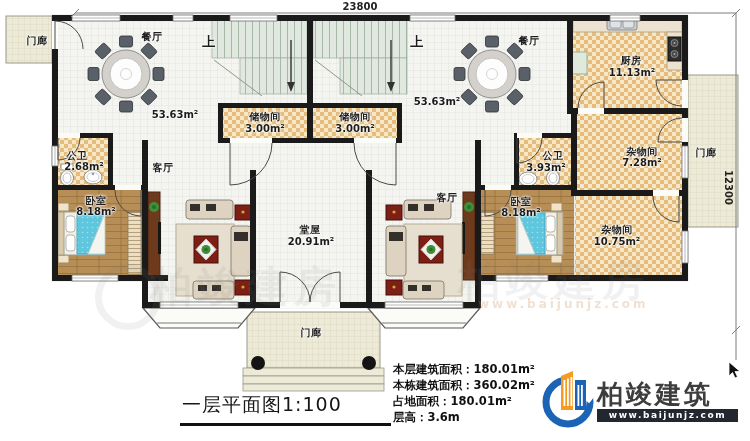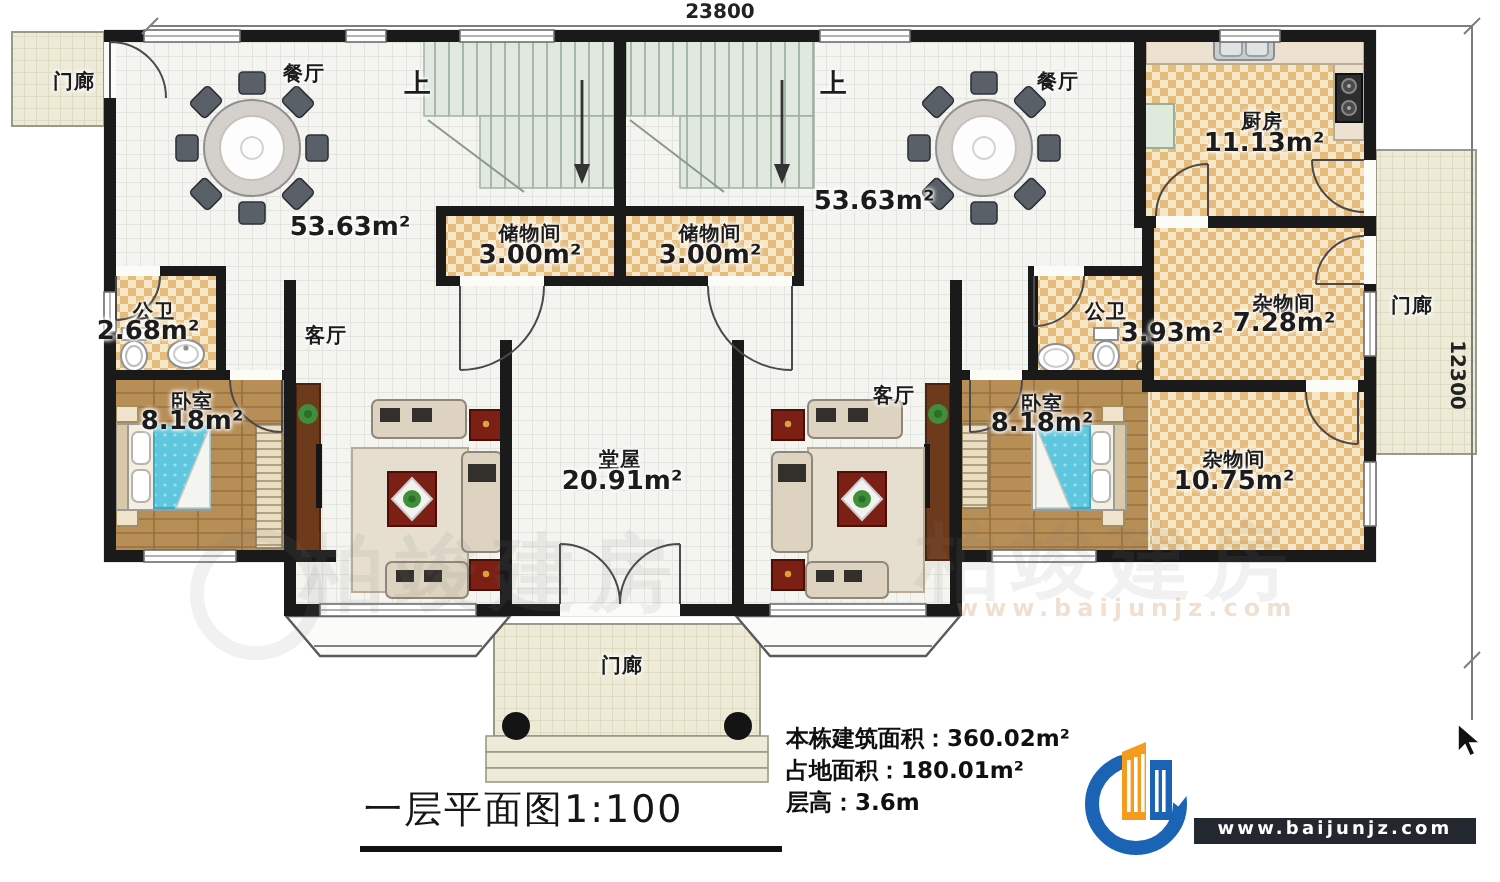--- a/index.html
+++ b/index.html
@@ -10,7 +10,7 @@
   .lbl{position:absolute;transform:translate(-50%,-50%);font-weight:700;font-size:10px;
        color:#1c1c1c;white-space:nowrap;letter-spacing:0.5px;
        text-shadow:0 0 2px #fff,0 0 2px #fff,0 0 3px #fff;}
-  .ar{font-size:13px;letter-spacing:0;}
+  .ar{font-size:10px;letter-spacing:0;}
   .up{font-size:13px;}
   .dim{position:absolute;font-size:10px;font-weight:700;color:#222;white-space:nowrap;}
   .dim-v{transform:rotate(90deg);transform-origin:center;}

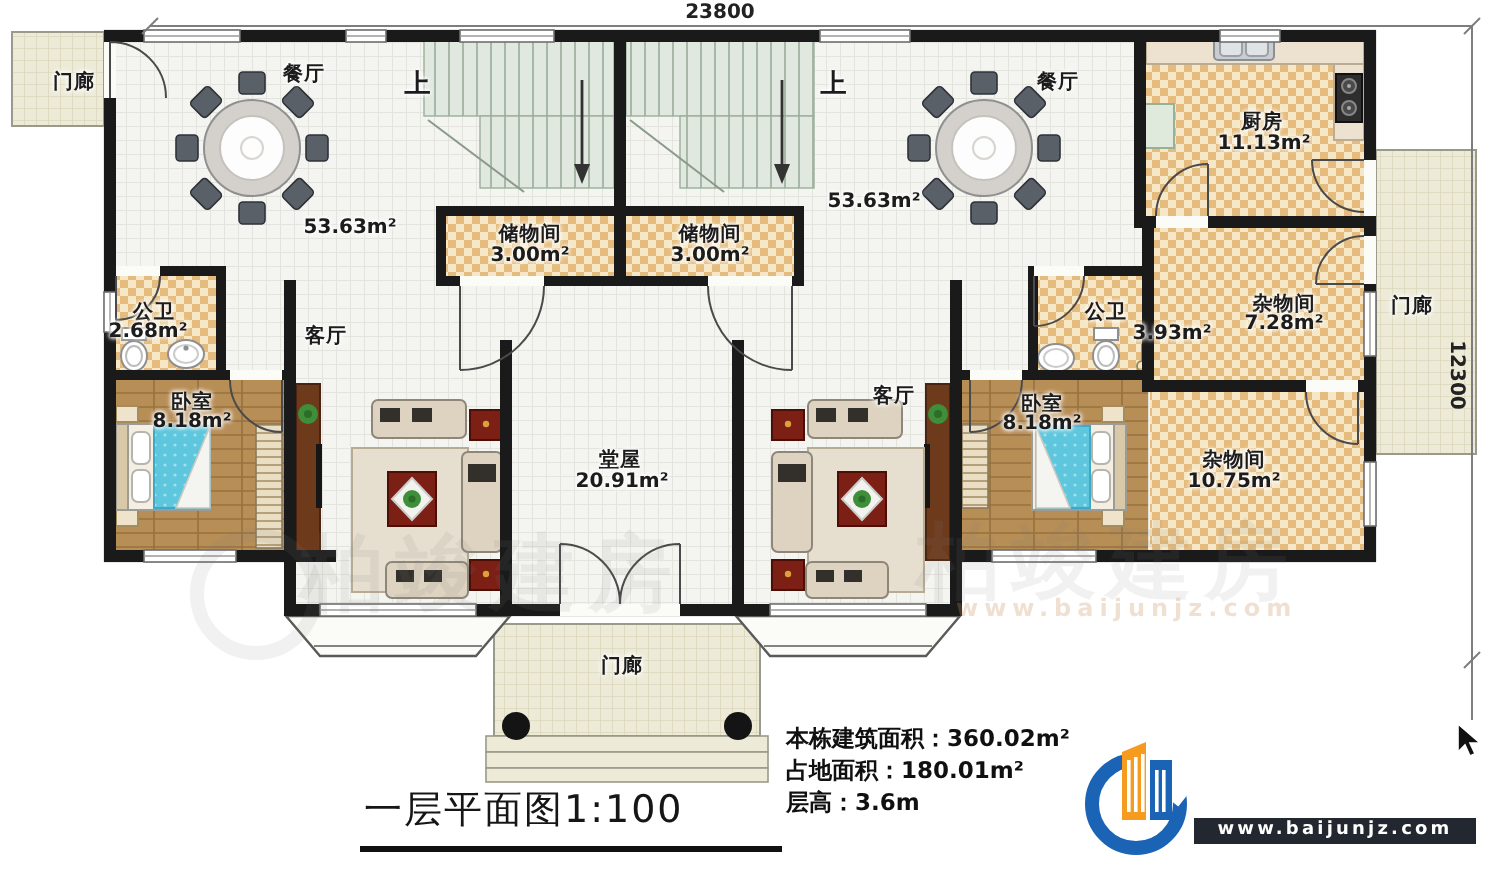--- a/index.html
+++ b/index.html
@@ -378,7 +378,7 @@
   <div class="lbl" style="left:631px;top:61px;">厨房</div>
   <div class="lbl ar" style="left:632px;top:72px;">11.13m²</div>
   <div class="lbl" style="left:77px;top:156px;">公卫</div>
-  <div class="lbl ar" style="left:74px;top:166px;">2.68m²</div>
+  <div class="lbl ar" style="left:84px;top:166px;">2.68m²</div>
   <div class="lbl" style="left:163px;top:168px;">客厅</div>
   <div class="lbl" style="left:96px;top:201px;">卧室</div>
   <div class="lbl ar" style="left:96px;top:211px;">8.18m²</div>

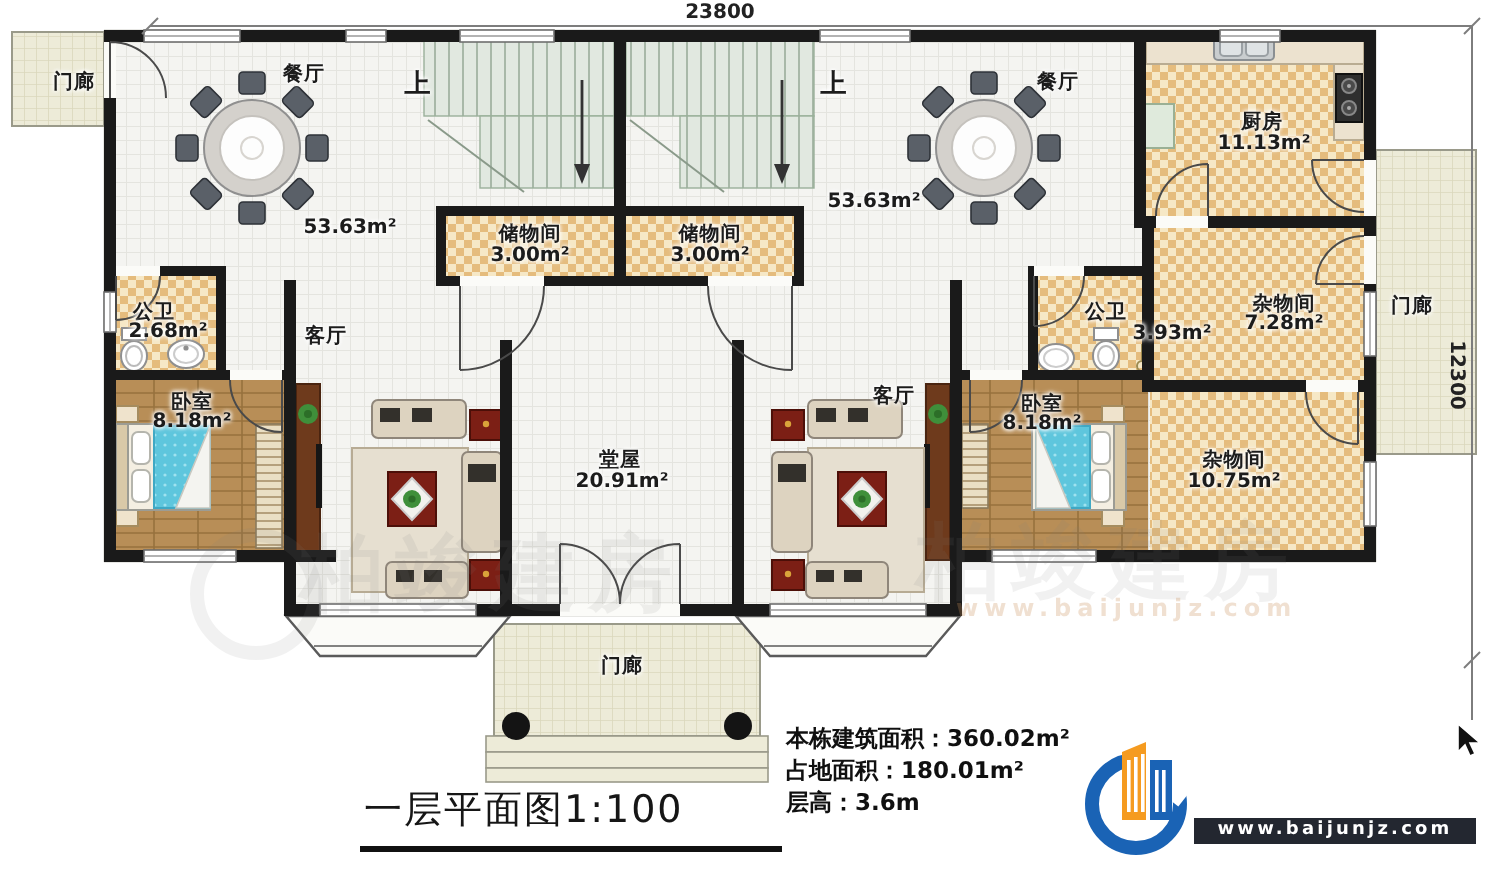--- a/index.html
+++ b/index.html
@@ -383,7 +383,7 @@
   <div class="lbl" style="left:96px;top:201px;">卧室</div>
   <div class="lbl ar" style="left:96px;top:211px;">8.18m²</div>
   <div class="lbl" style="left:553px;top:156px;">公卫</div>
-  <div class="lbl ar" style="left:568px;top:167px;padding-left:36px;">3.93m²</div>
+  <div class="lbl ar" style="left:528px;top:167px;padding-left:36px;">3.93m²</div>
   <div class="lbl" style="left:642px;top:152px;">杂物间</div>
   <div class="lbl ar" style="left:642px;top:162px;">7.28m²</div>
   <div class="lbl" style="left:706px;top:153px;">门廊</div>

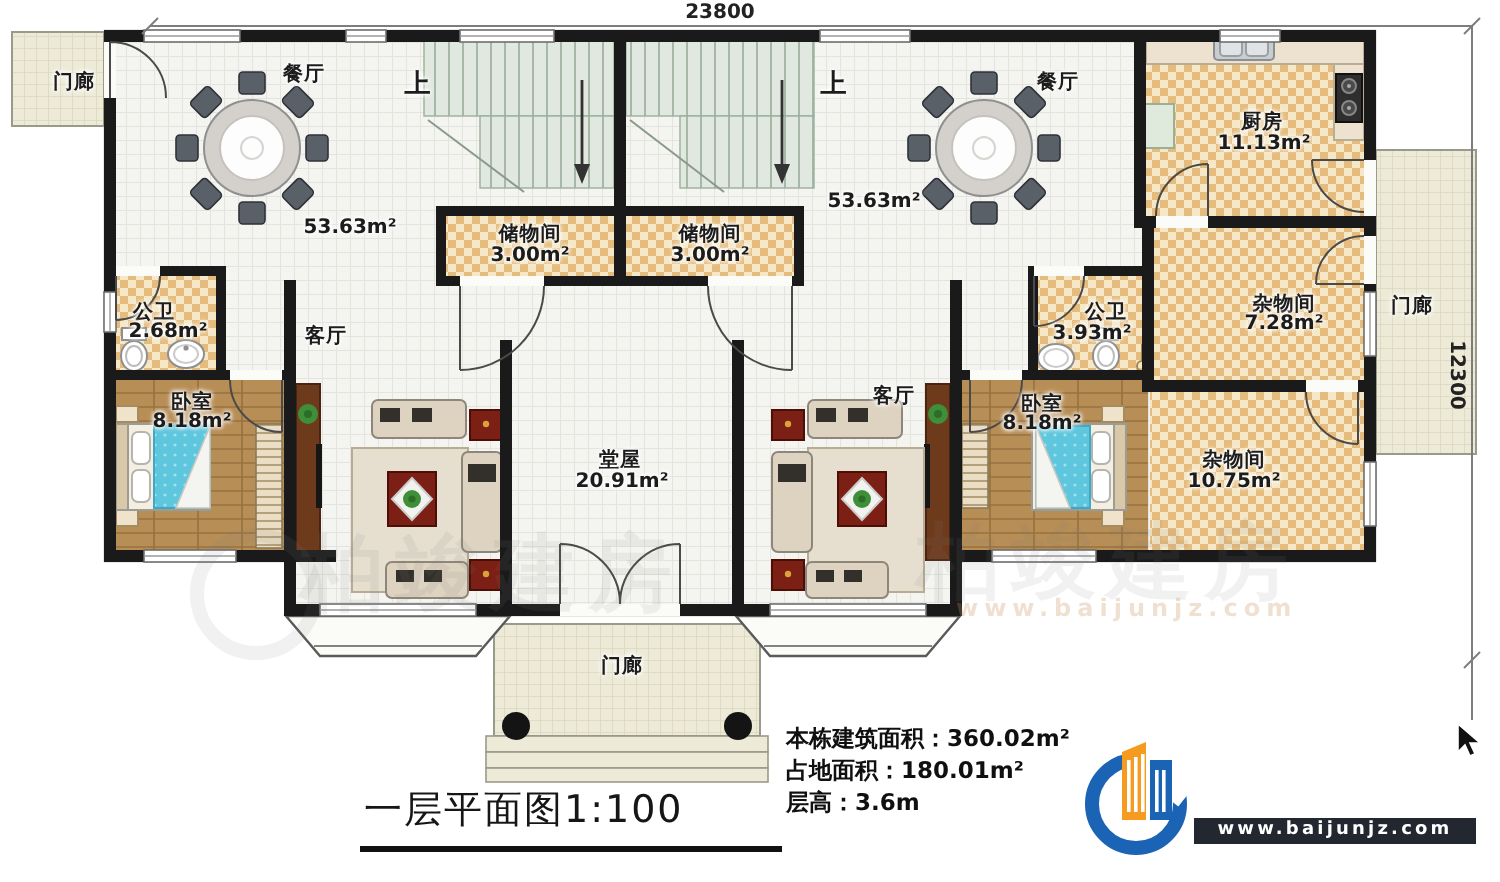--- a/index.html
+++ b/index.html
@@ -399,6 +399,7 @@
   <div class="ftitle"><span>一层平面图</span><span>1:100</span></div>
   <div class="funder"></div>
   <div class="fstats">
+    <div>本层建筑面积：180.01m²</div>
     <div>本栋建筑面积：360.02m²</div>
     <div>占地面积：180.01m²</div>
     <div>层高：3.6m</div>

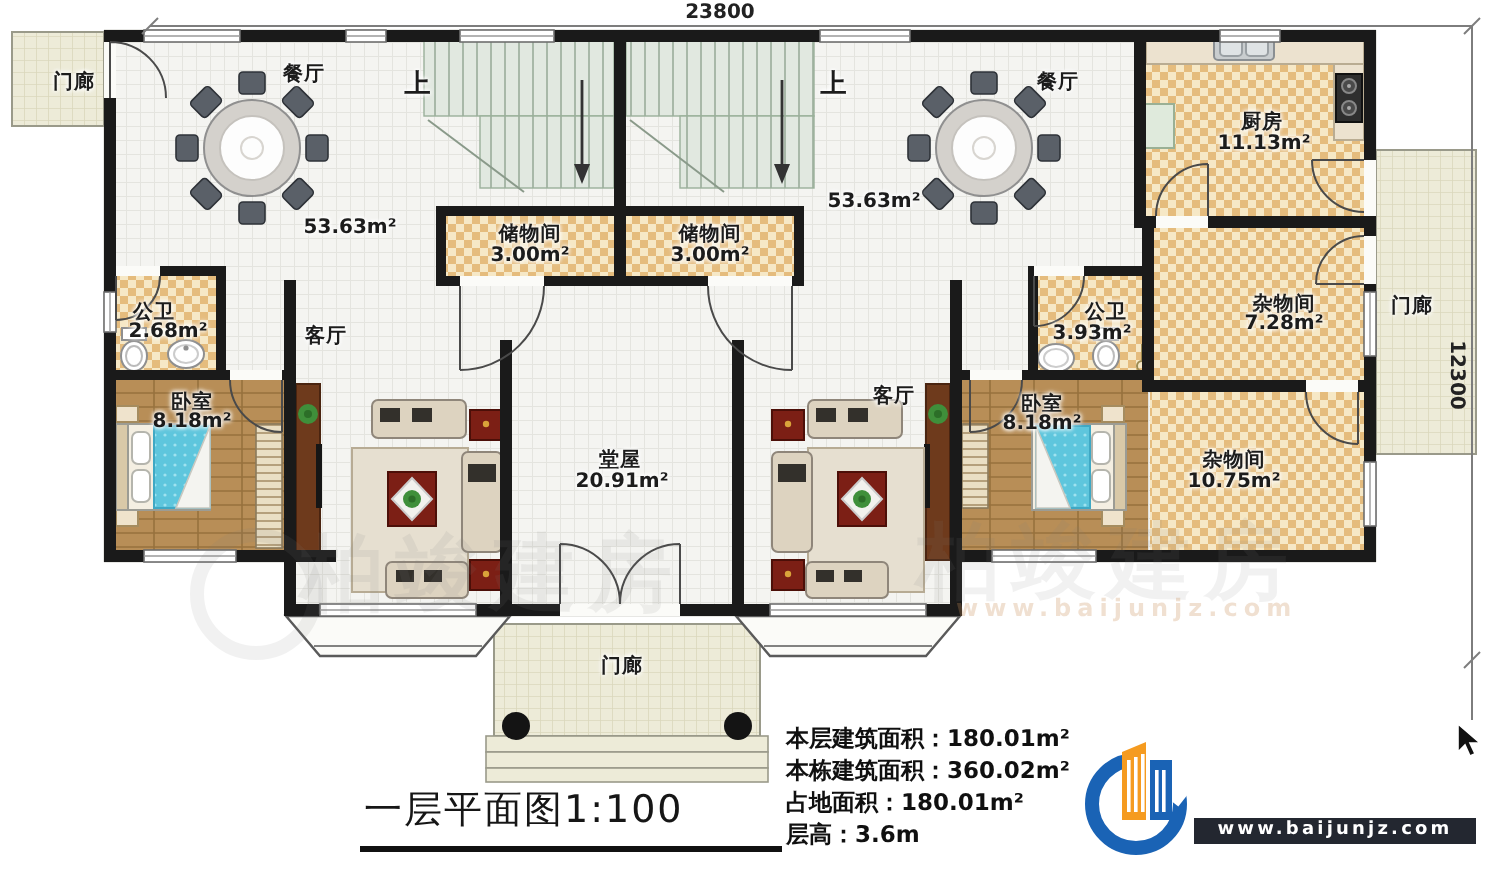--- a/index.html
+++ b/index.html
@@ -416,6 +416,7 @@
     <rect x="37.5" y="21" width="1.8" height="21" fill="#fff"></rect>
     <rect x="41" y="21" width="1.8" height="21" fill="#fff"></rect>
   </svg>
+  <div class="brand-name">柏竣建筑</div>
   <div class="brand-url">www.baijunjz.com</div>
 
   <svg class="cursor" width="14" height="18" viewBox="0 0 14 18">

